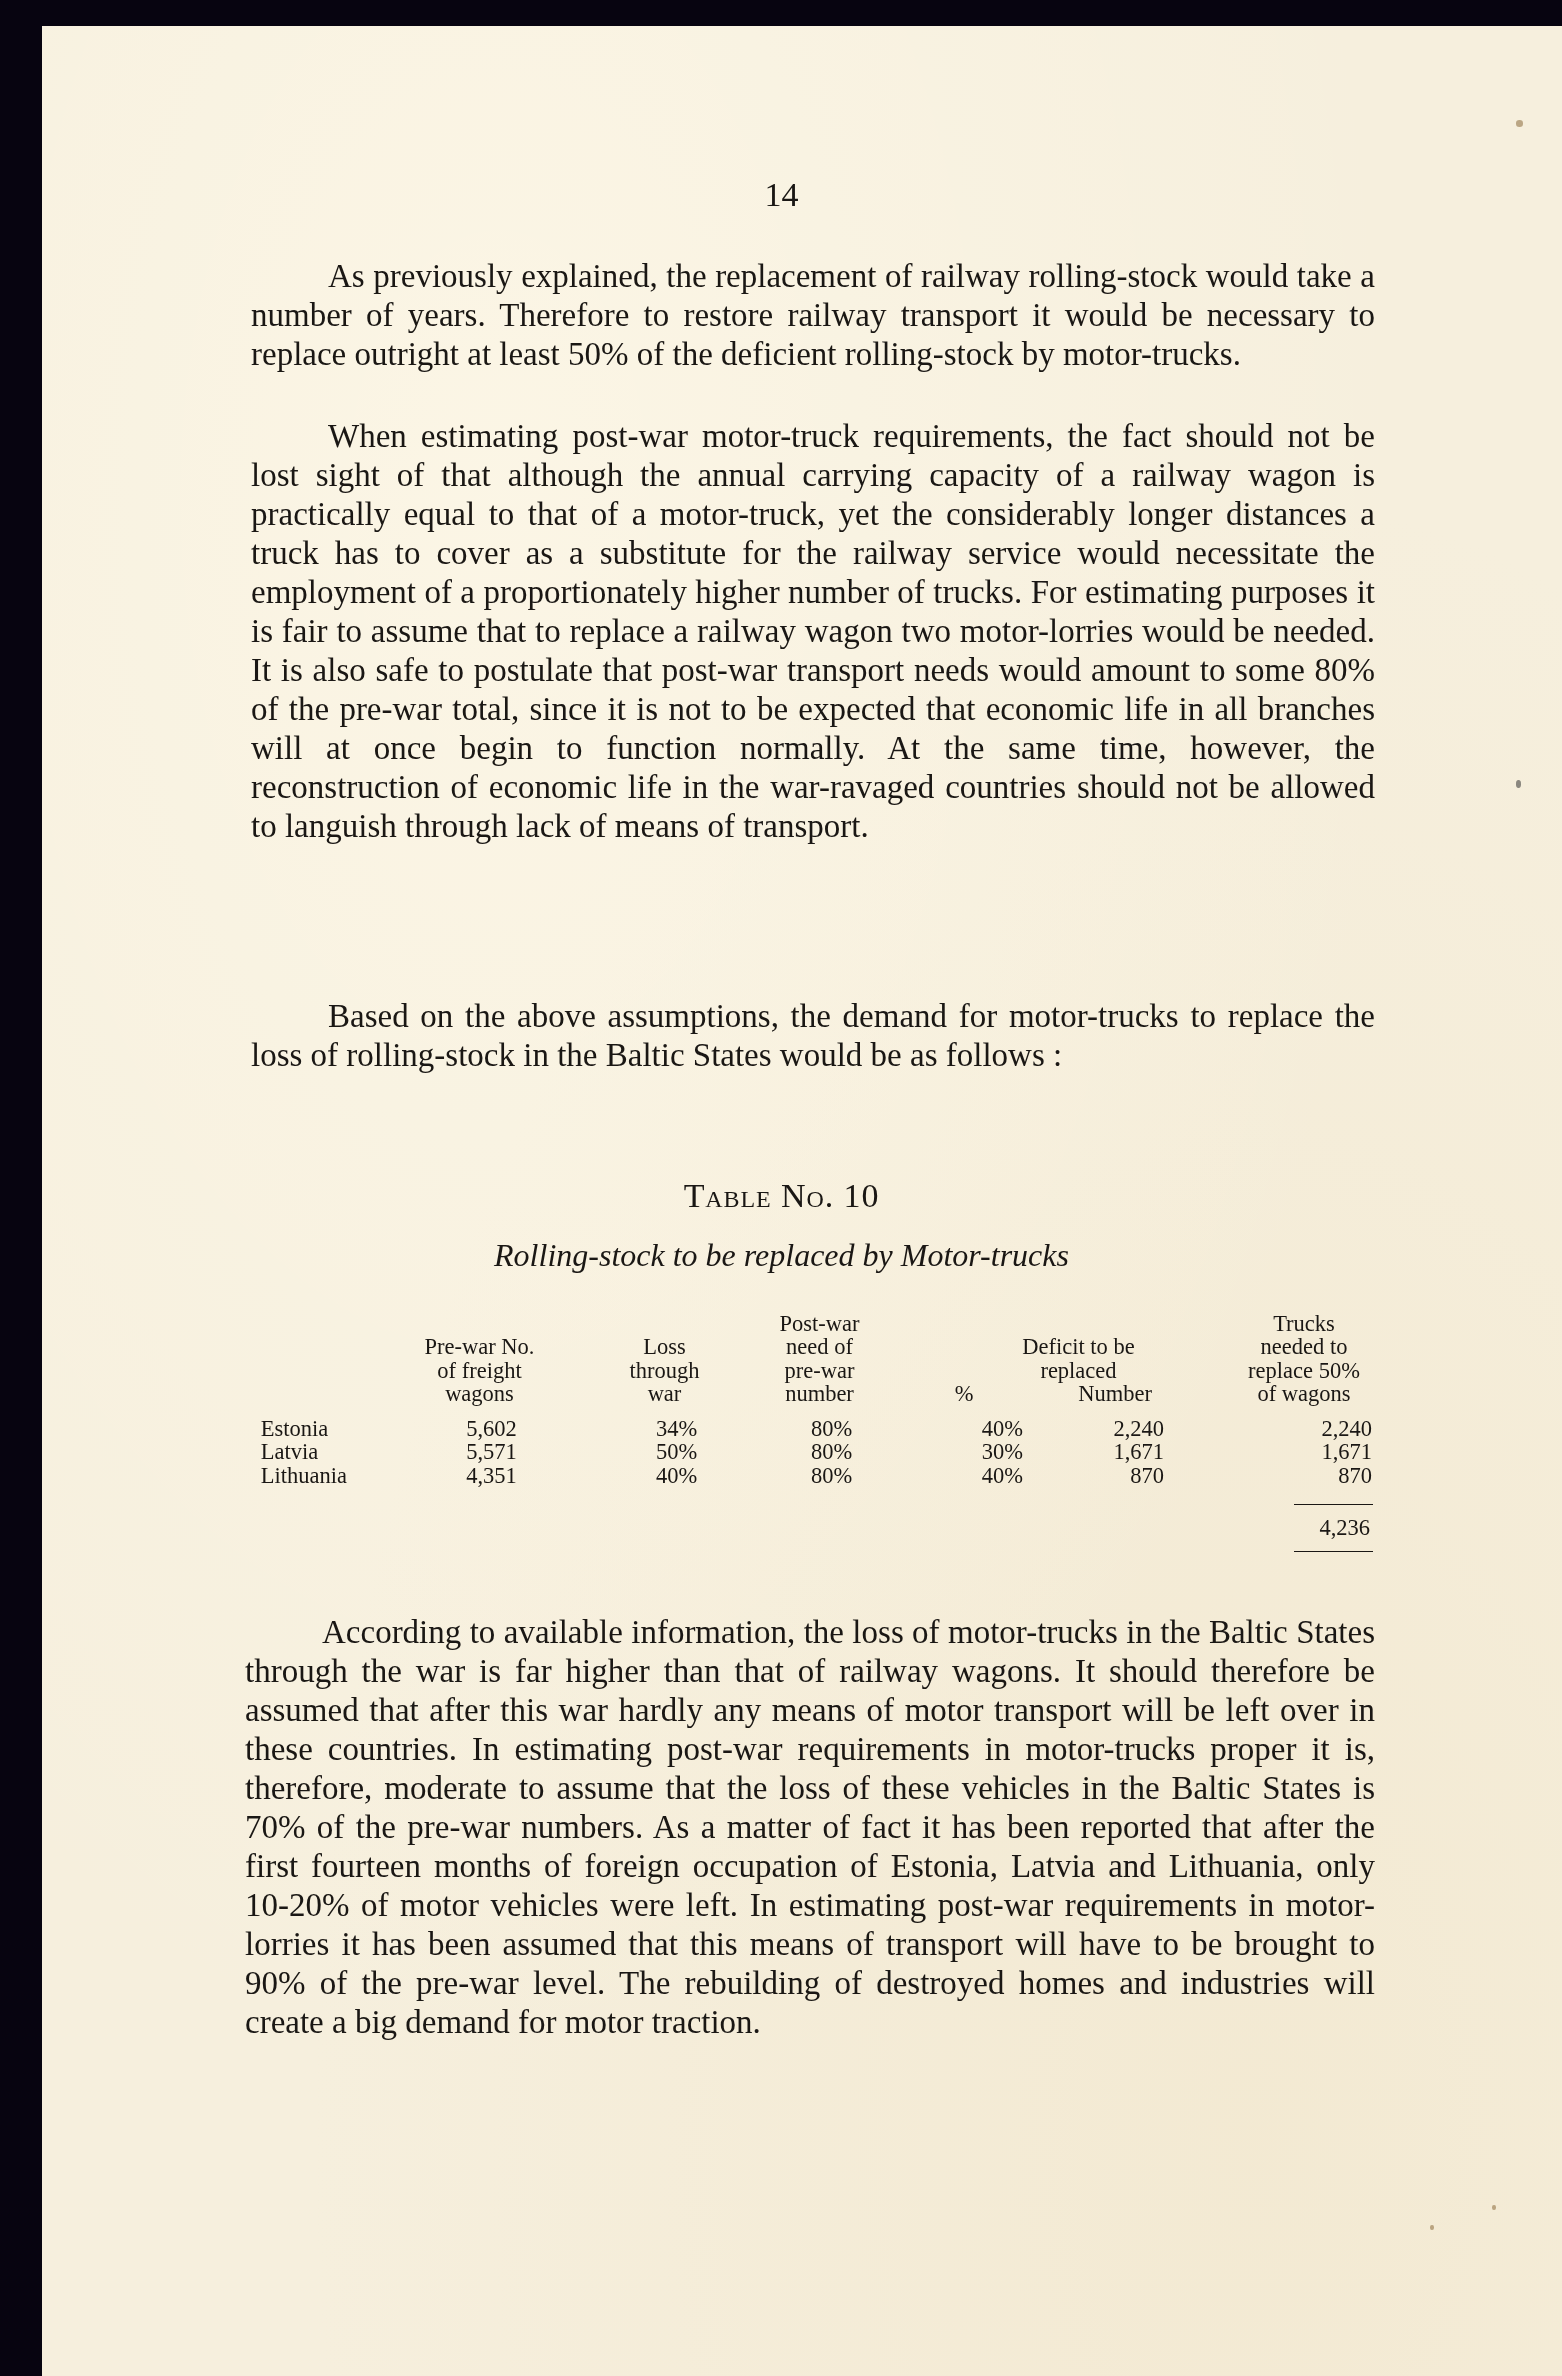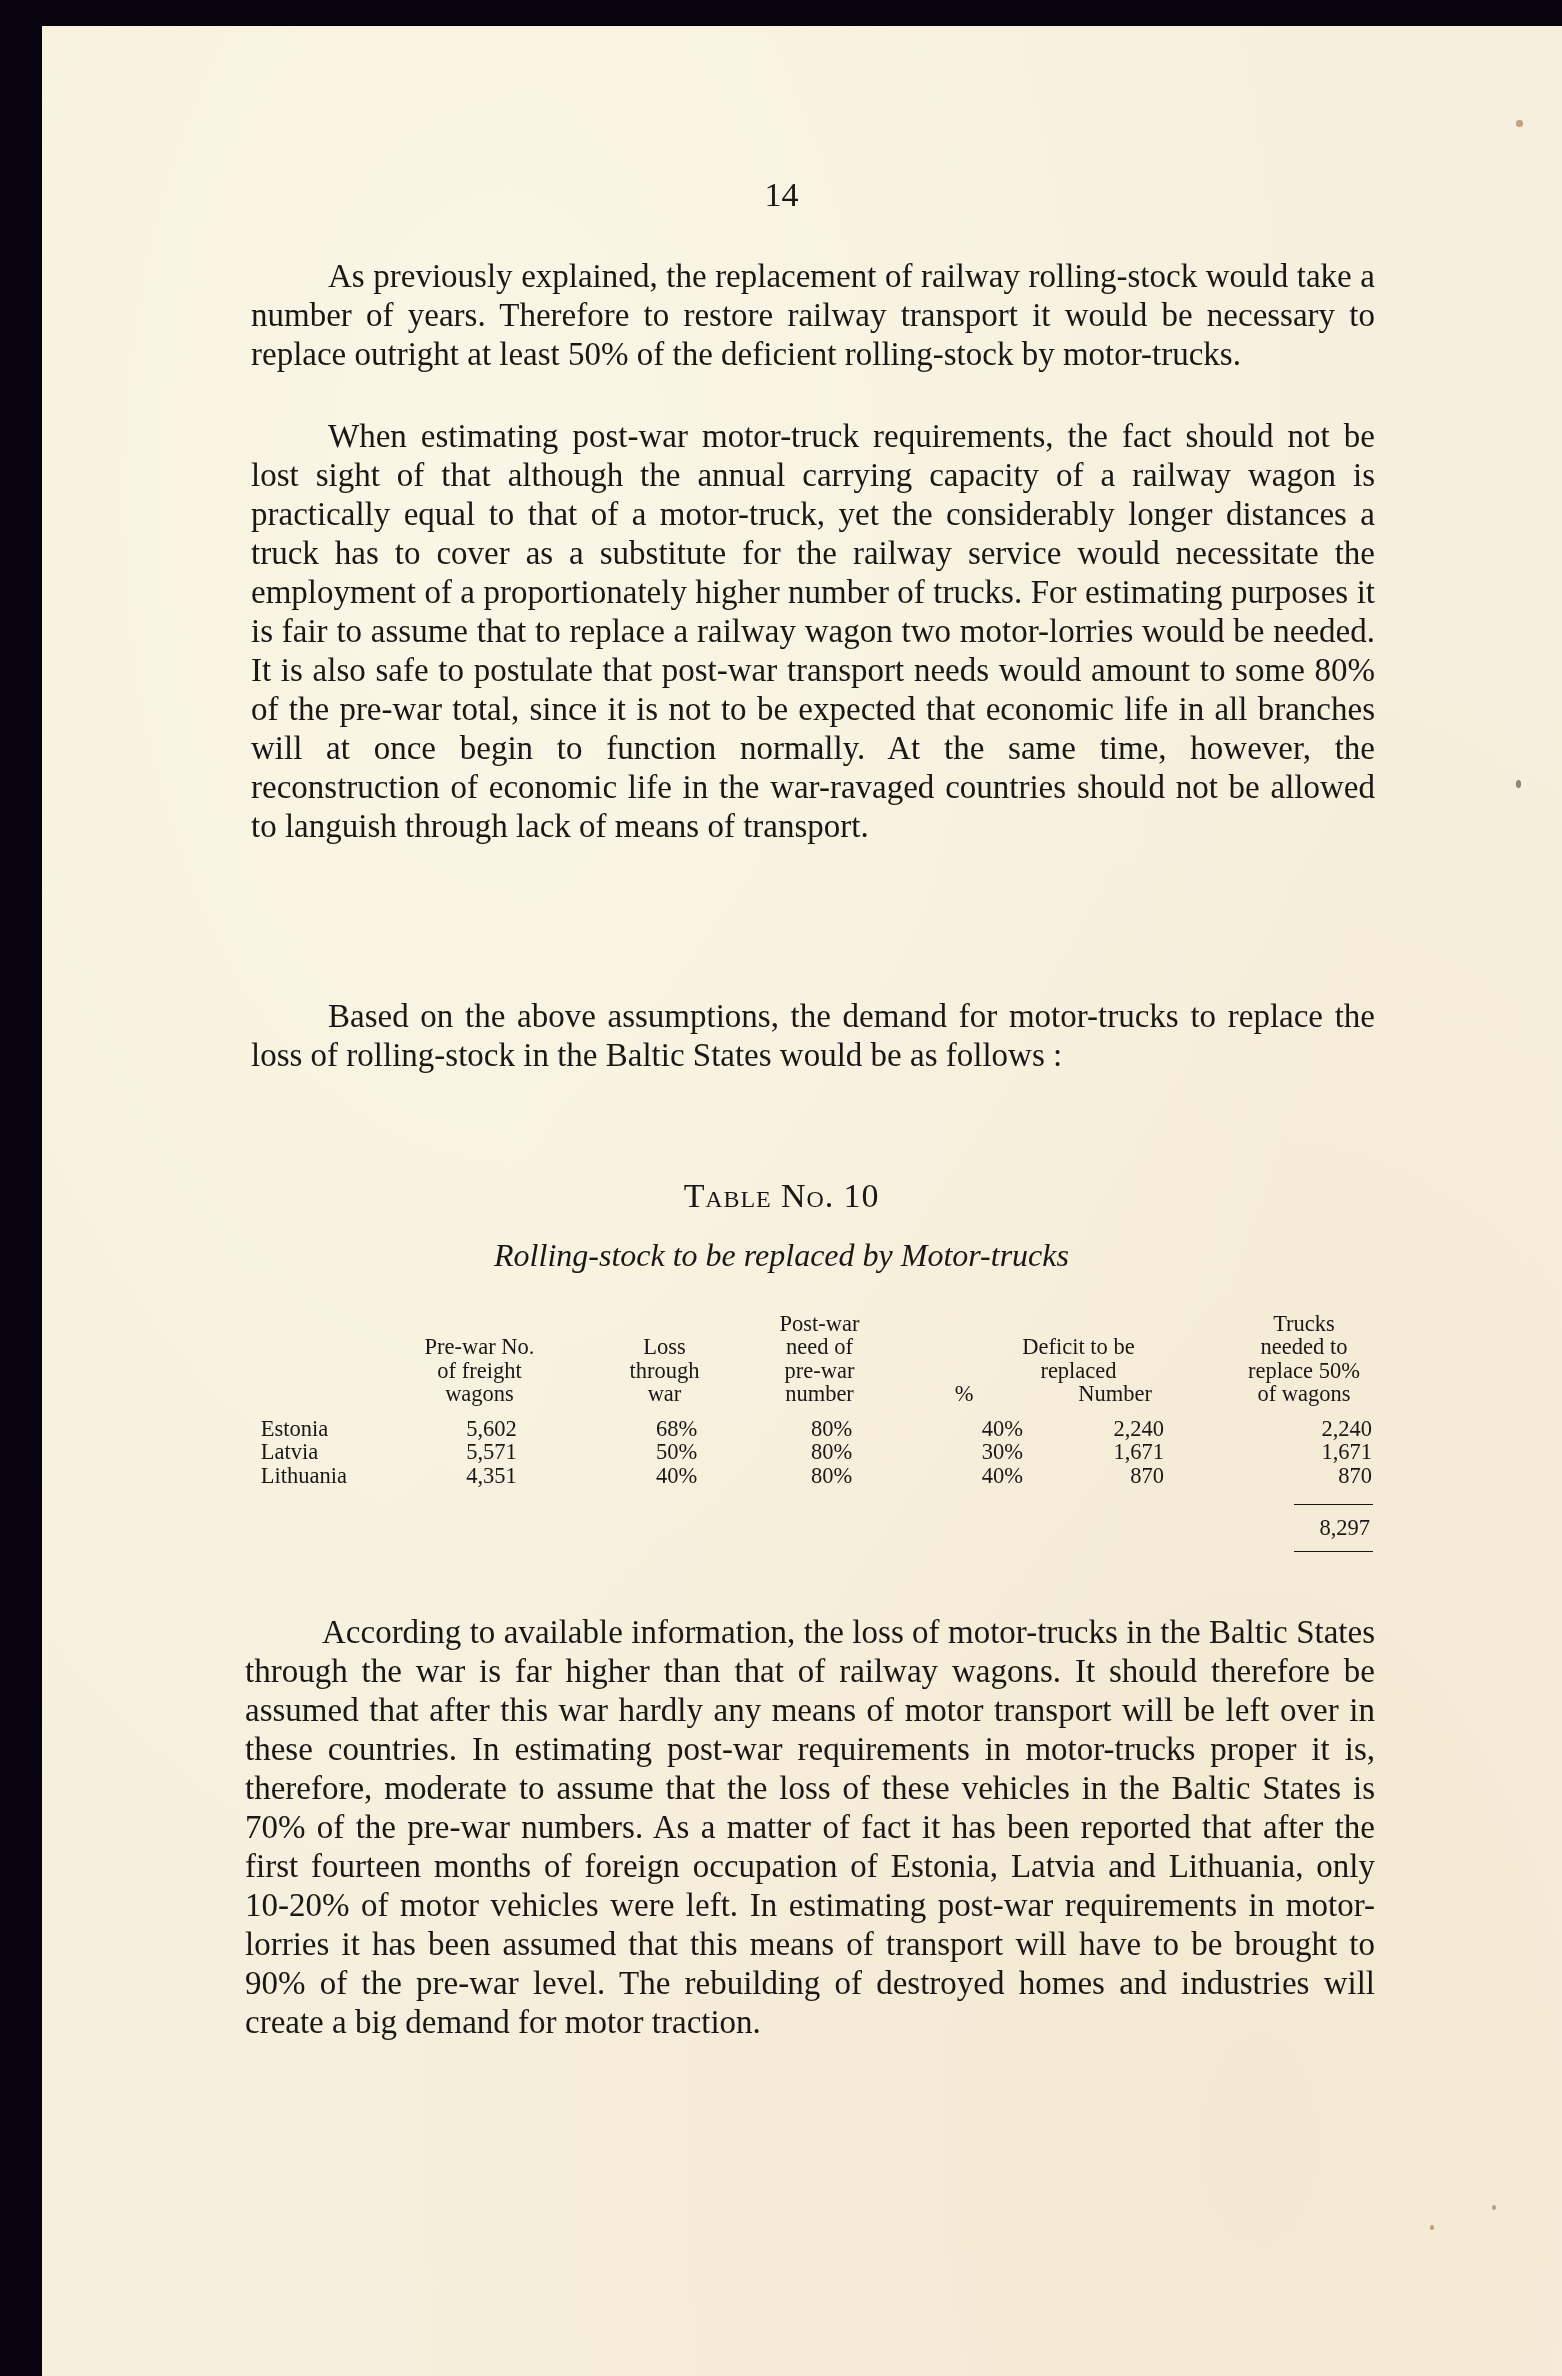--- a/index.html
+++ b/index.html
@@ -182,7 +182,7 @@
   <div class="row row-0">
     <div class="td col-country">Estonia</div>
     <div class="td col-prewar">5,602</div>
-    <div class="td col-loss">68%</div>
+    <div class="td col-loss">34%</div>
     <div class="td col-postwar">80%</div>
     <div class="td col-defpct">40%</div>
     <div class="td col-defnum">2,240</div>

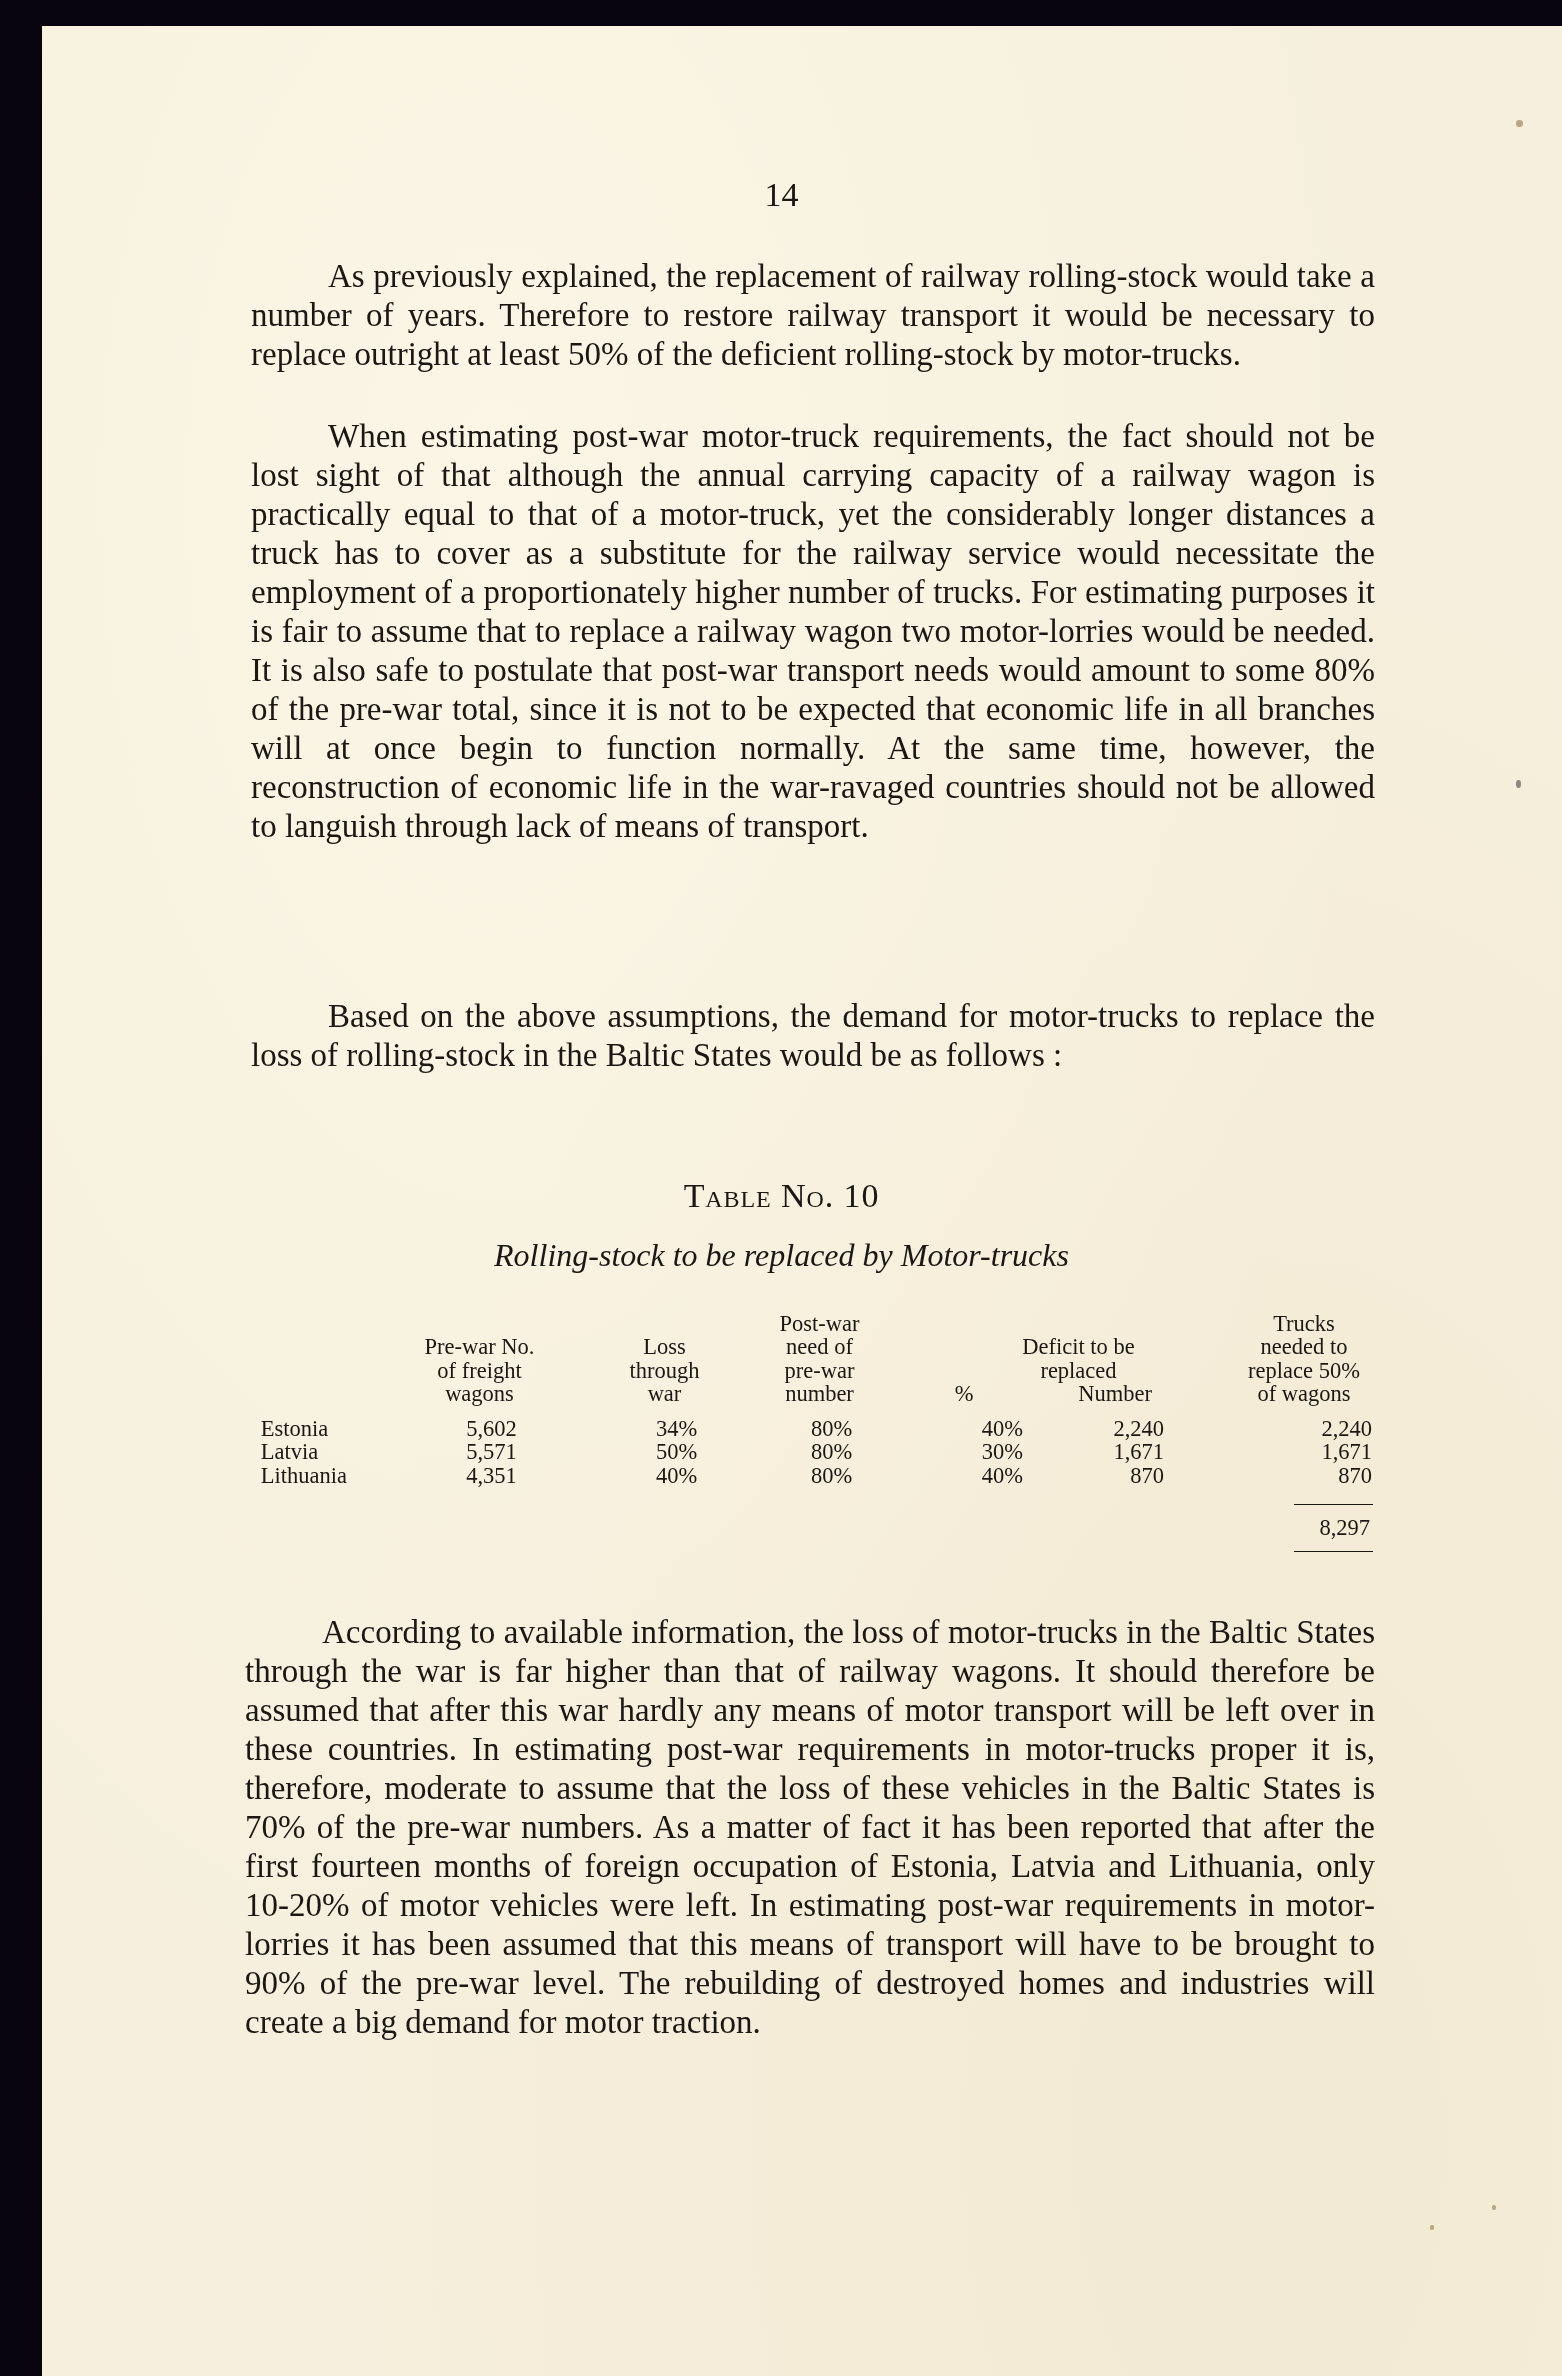--- a/index.html
+++ b/index.html
@@ -208,7 +208,7 @@
   </div>
 
   <div class="rule rule-top"></div>
-  <div class="total">8,297</div>
+  <div class="total">4,236</div>
   <div class="rule rule-bottom"></div>
 </div>
 

